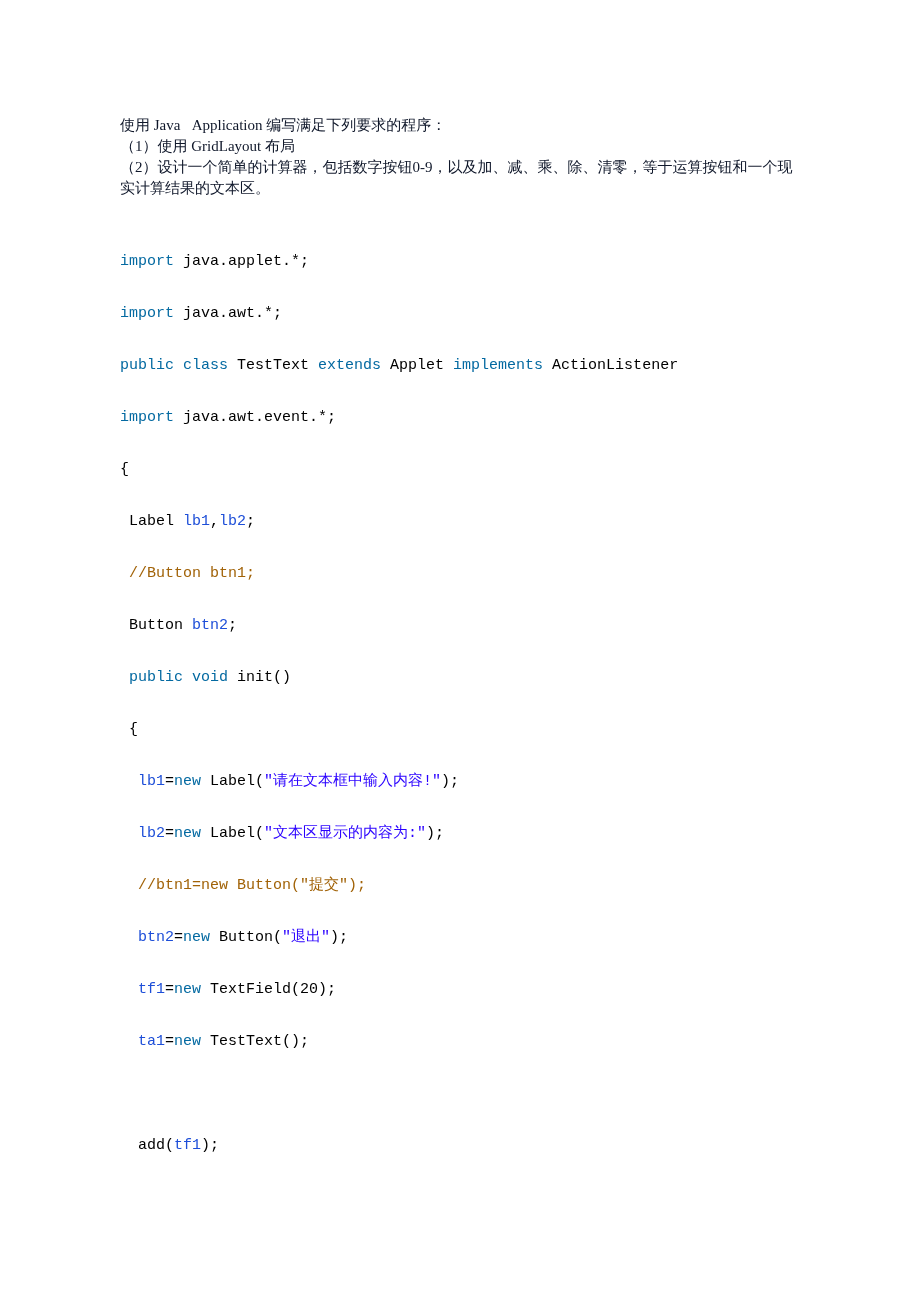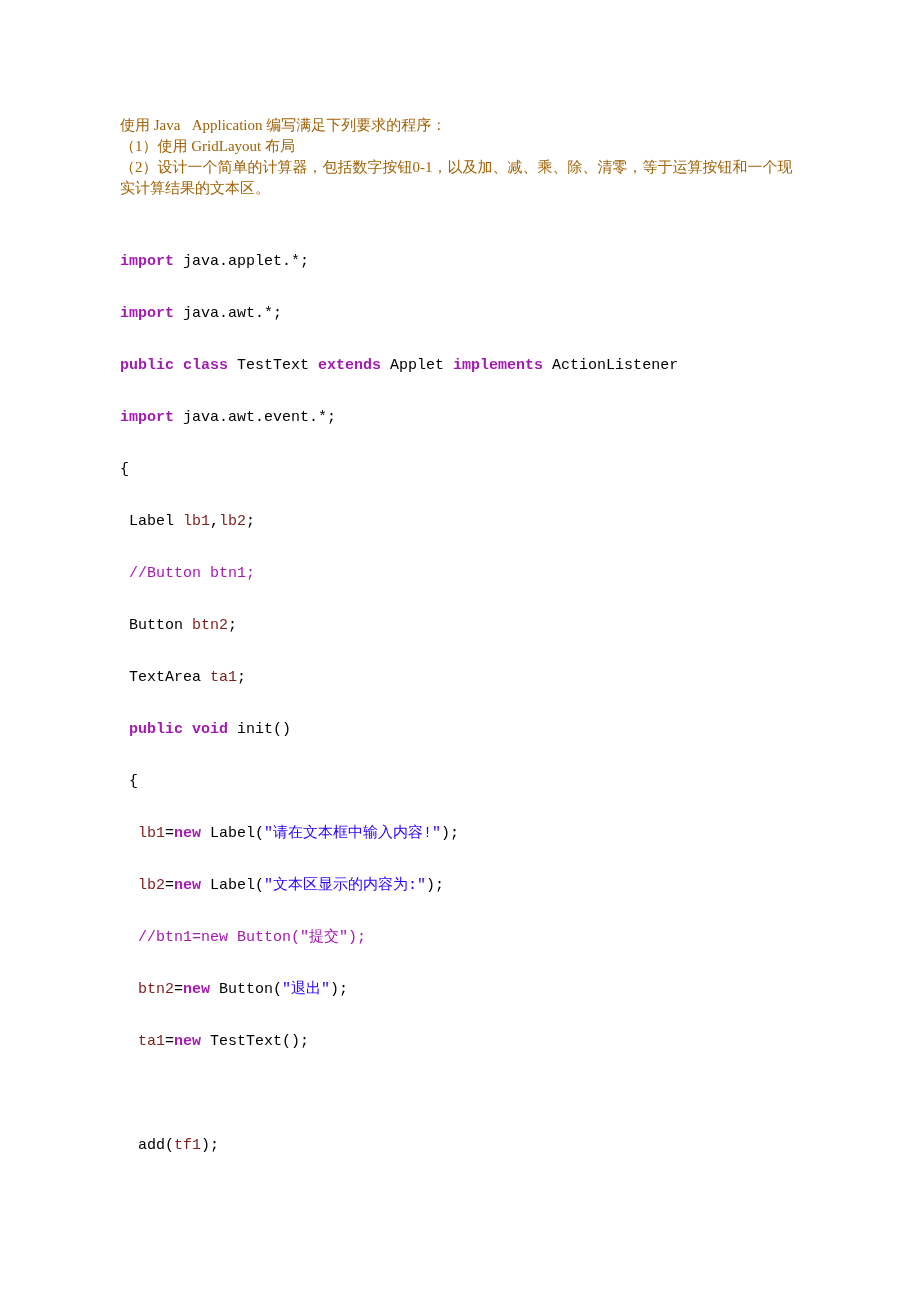--- a/index.html
+++ b/index.html
@@ -18,7 +18,7 @@
   .prose {
     font-size: 15px;
     line-height: 21px;
-    color: #a16207;
+    color: #0f172a;
     margin-bottom: 24px;
   }
   .prose p {

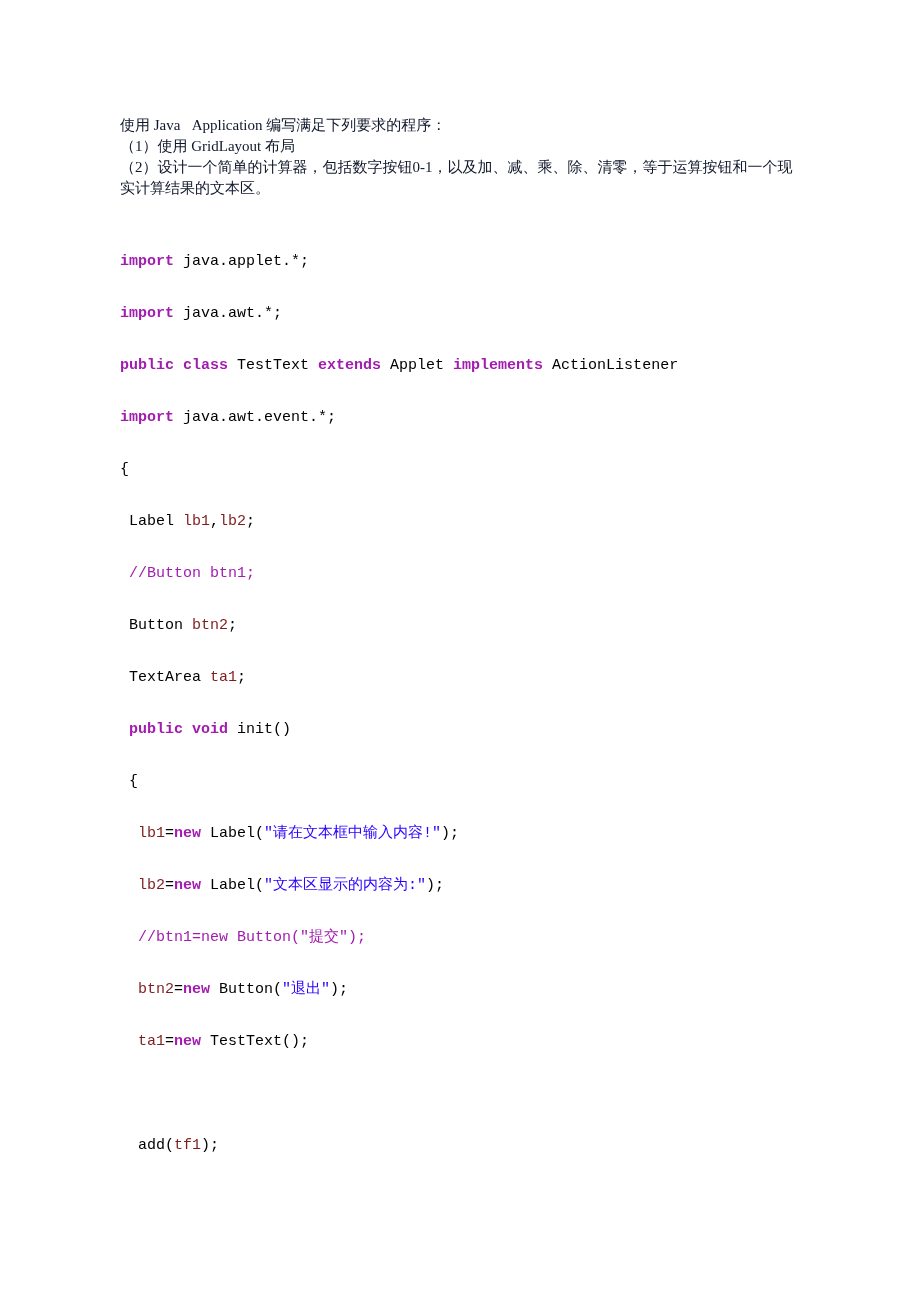--- a/index.html
+++ b/index.html
@@ -44,7 +44,7 @@
   <div class="prose">
     <p><span>使用 Java</span>&nbsp;&nbsp;&nbsp;<span>Application 编写满足下列要求的程序：</span></p>
     <p>（1）使用 GridLayout 布局</p>
-    <p>（2）设计一个简单的计算器，包括数字按钮0-1，以及加、减、乘、除、清零，等于运算按钮和一个现实计算结果的文本区。</p>
+    <p>（2）设计一个简单的计算器，包括数字按钮0-9，以及加、减、乘、除、清零，等于运算按钮和一个现实计算结果的文本区。</p>
   </div>
 
   <div class="code">

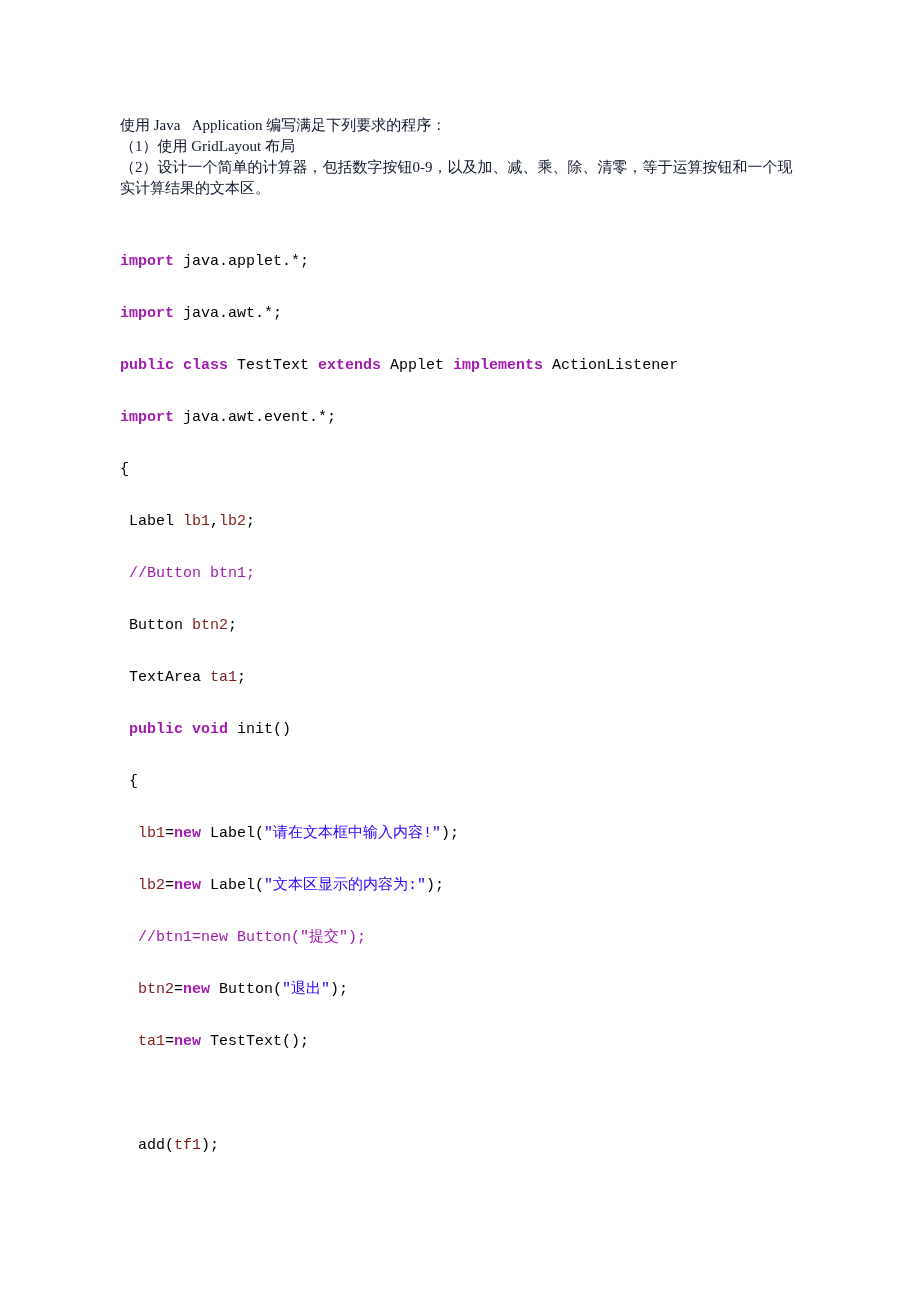--- a/index.html
+++ b/index.html
@@ -31,7 +31,7 @@
     white-space: pre;
     color: #000000;
   }
-  .kw { color: #a21caf; font-weight: bold; }
+  .kw { color: #0369a1; font-weight: normal; }
   .fld { color: #7f1d1d; }
   .str { color: #2a00ff; }
   .cmt { color: #a21caf; }

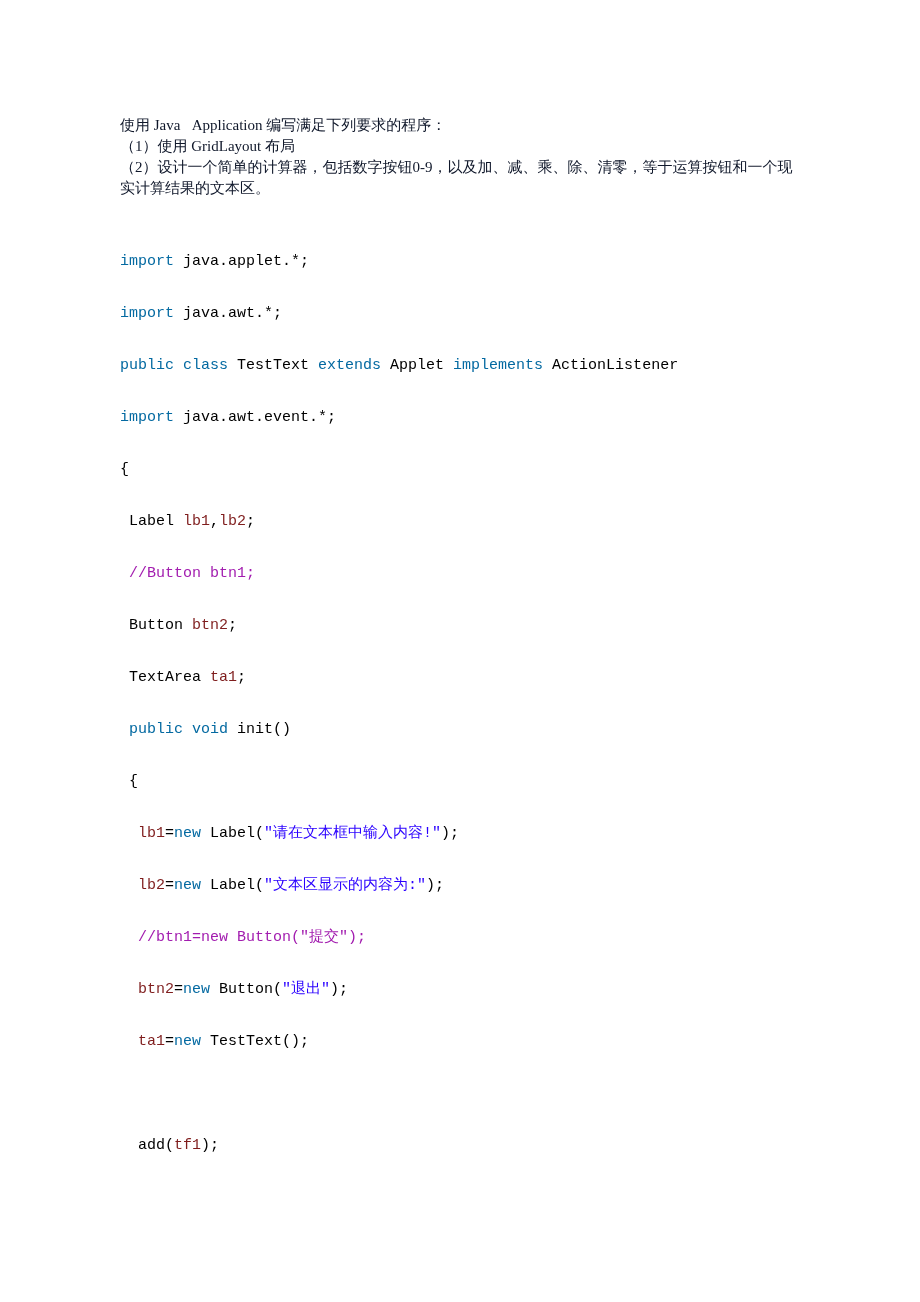--- a/index.html
+++ b/index.html
@@ -32,7 +32,7 @@
     color: #000000;
   }
   .kw { color: #0369a1; font-weight: normal; }
-  .fld { color: #7f1d1d; }
+  .fld { color: #1d4ed8; }
   .str { color: #2a00ff; }
   .cmt { color: #a21caf; }
 </style>

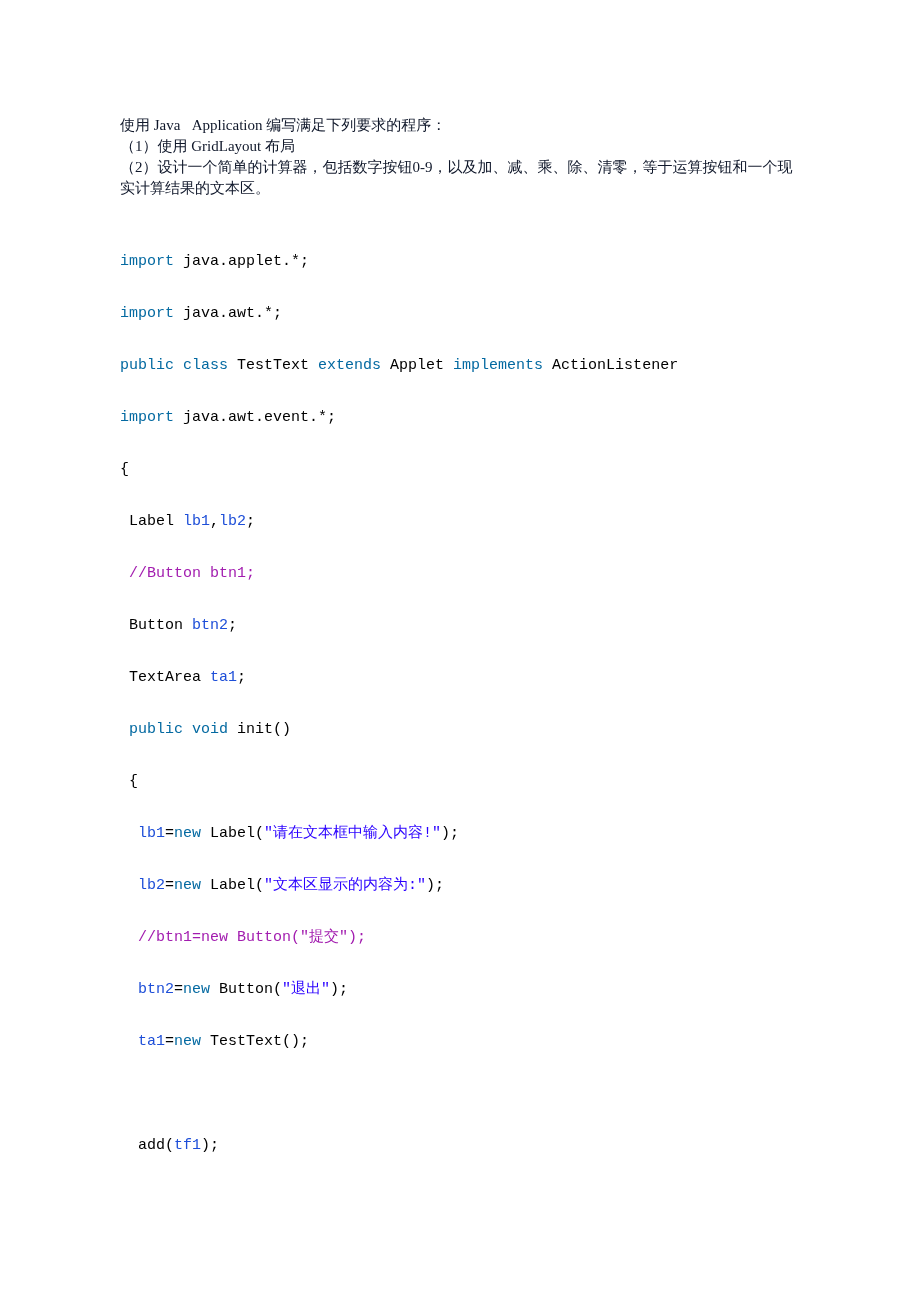--- a/index.html
+++ b/index.html
@@ -34,7 +34,7 @@
   .kw { color: #0369a1; font-weight: normal; }
   .fld { color: #1d4ed8; }
   .str { color: #2a00ff; }
-  .cmt { color: #a21caf; }
+  .cmt { color: #a16207; }
 </style>
 </head>
 <body>

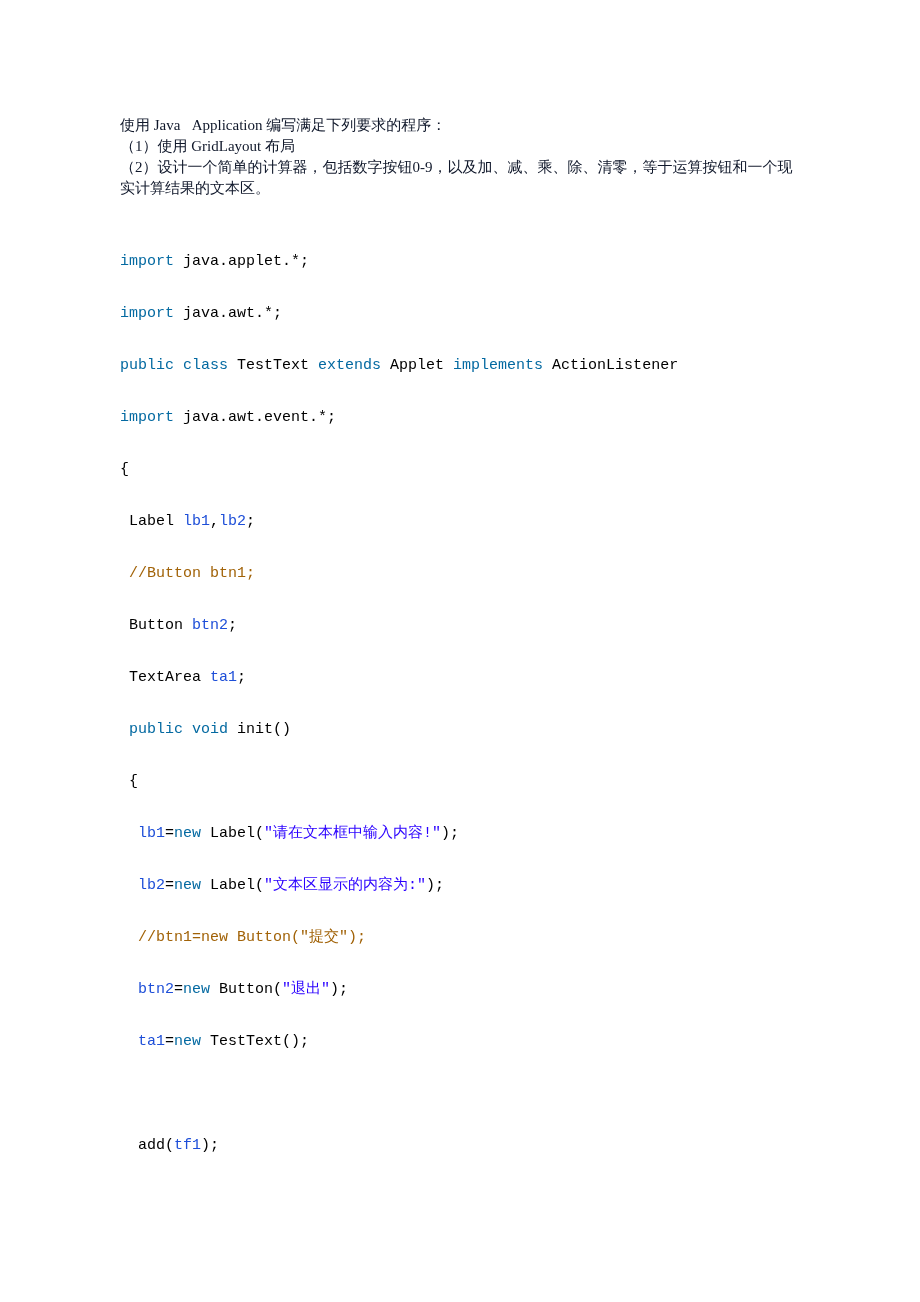--- a/index.html
+++ b/index.html
@@ -56,7 +56,6 @@
 <div><span> Label </span><span class="fld">lb1</span><span>,</span><span class="fld">lb2</span><span>;</span></div>
 <div><span class="cmt"> //Button btn1;</span></div>
 <div><span> Button </span><span class="fld">btn2</span><span>;</span></div>
-<div><span> TextArea </span><span class="fld">ta1</span><span>;</span></div>
 <div><span> </span><span class="kw">public</span><span> </span><span class="kw">void</span><span> init()</span></div>
 <div><span> {</span></div>
 <div><span>  </span><span class="fld">lb1</span><span>=</span><span class="kw">new</span><span> Label(</span><span class="str">"请在文本框中输入内容!"</span><span>);</span></div>

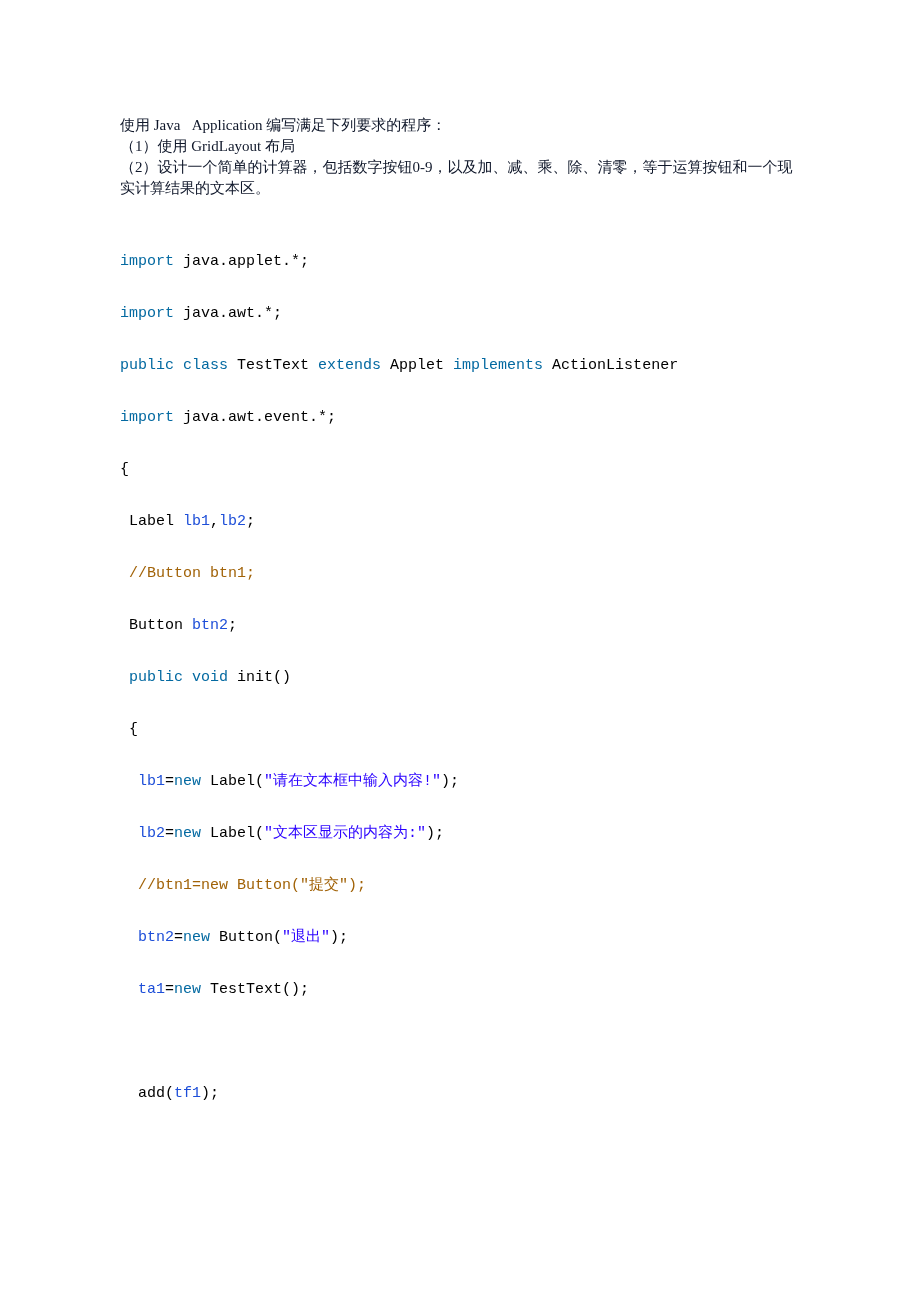--- a/index.html
+++ b/index.html
@@ -62,6 +62,7 @@
 <div><span>  </span><span class="fld">lb2</span><span>=</span><span class="kw">new</span><span> Label(</span><span class="str">"文本区显示的内容为:"</span><span>);</span></div>
 <div><span class="cmt">  //btn1=new Button("提交");</span></div>
 <div><span>  </span><span class="fld">btn2</span><span>=</span><span class="kw">new</span><span> Button(</span><span class="str">"退出"</span><span>);</span></div>
+<div><span>  </span><span class="fld">tf1</span><span>=</span><span class="kw">new</span><span> TextField(20);</span></div>
 <div><span>  </span><span class="fld">ta1</span><span>=</span><span class="kw">new</span><span> TestText();</span></div>
 <div>&nbsp;</div>
 <div><span>  add(</span><span class="fld">tf1</span><span>);</span></div>

